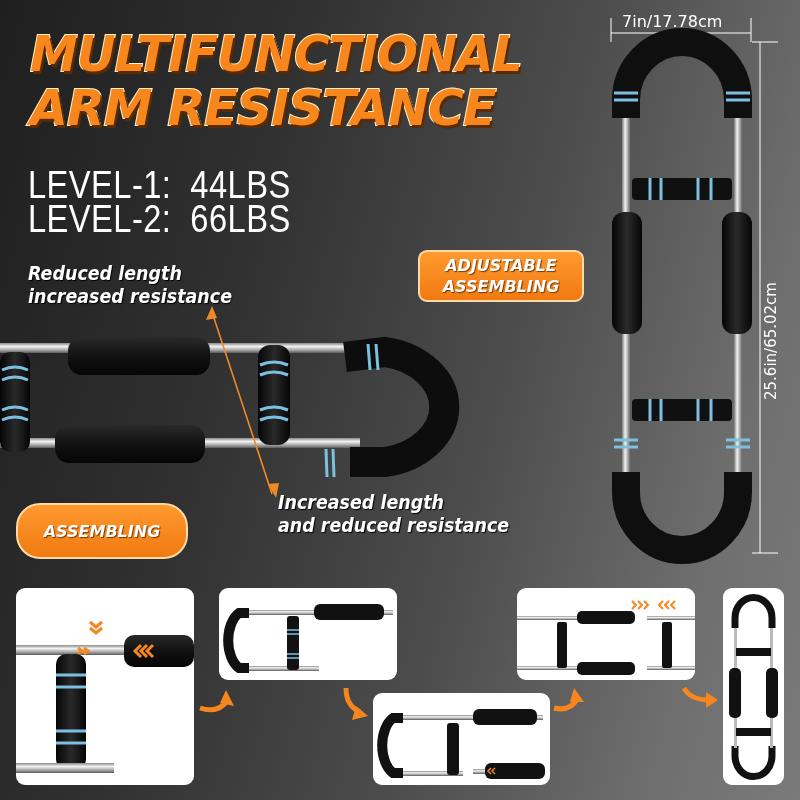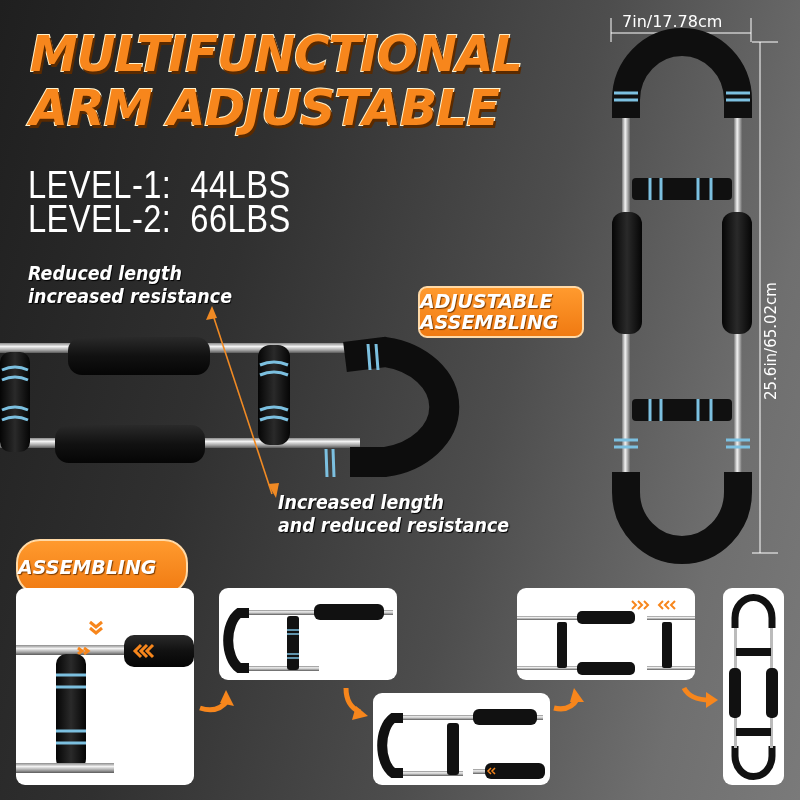--- a/index.html
+++ b/index.html
@@ -36,7 +36,7 @@
 <div id="canvas">
 
   <div class="title l1">MULTIFUNCTIONAL</div>
-  <div class="title l2">ARM ADJUSTABLE</div>
+  <div class="title l2">ARM RESISTANCE</div>
 
   <div class="level l1">
     <span>LEVEL-1:</span>&nbsp;

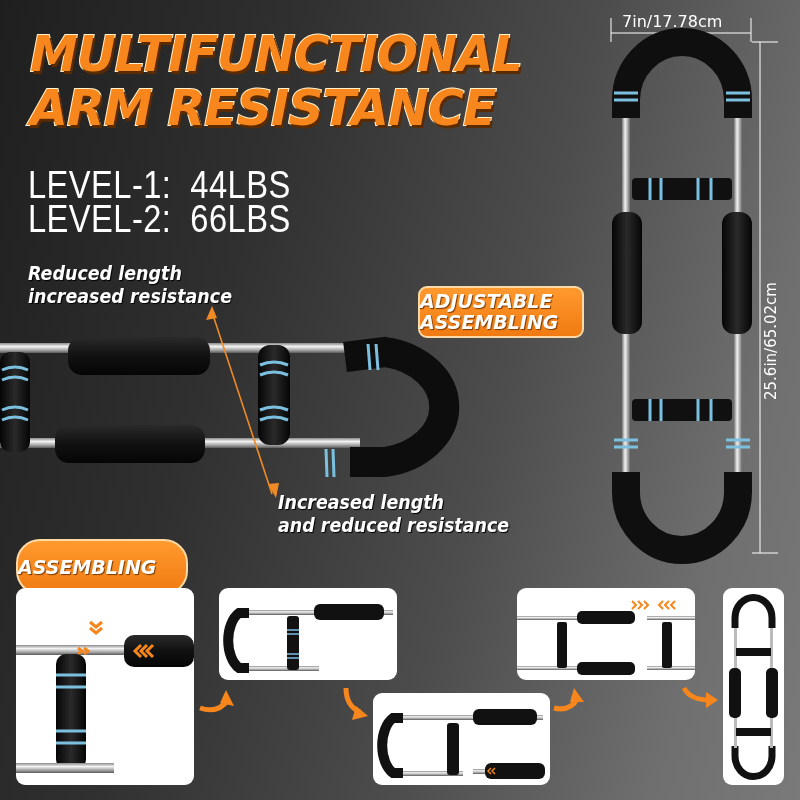--- a/index.html
+++ b/index.html
@@ -24,8 +24,8 @@
     transform: scaleX(0.92); transform-origin: left; }
   .badge { position: absolute; background: linear-gradient(180deg, #ff9a2e 0%, #f07a12 100%);
     border: 2px solid #ffd9a6; border-radius: 9px; color: #fff; font-family: "DejaVu Sans", sans-serif;
-    font-weight: bold; font-style: italic; text-align: left; font-size: 19px; line-height: 21px;
-    text-shadow: 1px 1px 1px #7a3a00; display: flex; flex-direction: column; justify-content: center; margin-top: 36px; }
+    font-weight: bold; font-style: italic; text-align: center; font-size: 16px; line-height: 21px;
+    text-shadow: 1px 1px 1px #7a3a00; display: flex; flex-direction: column; justify-content: center; }
   .dim-label { position: absolute; color: #fff; font-family: "DejaVu Sans", sans-serif; font-size: 16px; }
   .panel { position: absolute; background: #fff; border-radius: 9px; overflow: hidden; }
   svg { position: absolute; overflow: visible; }

